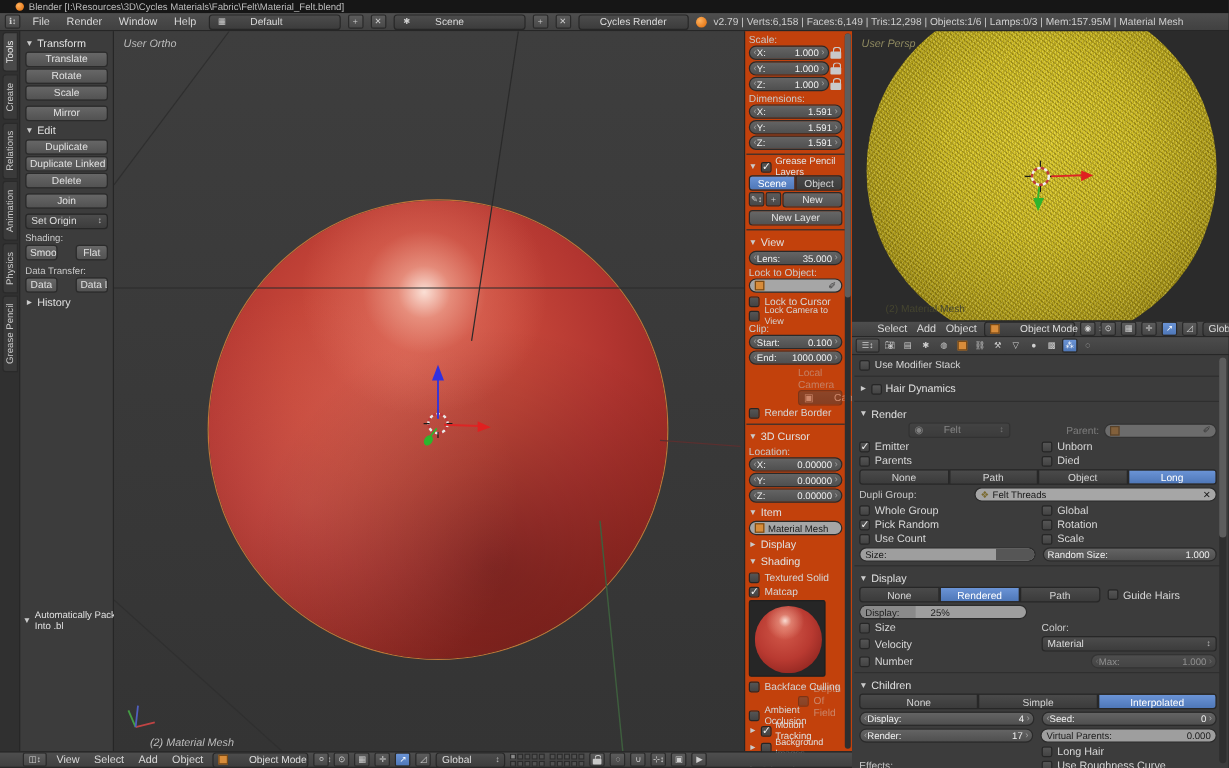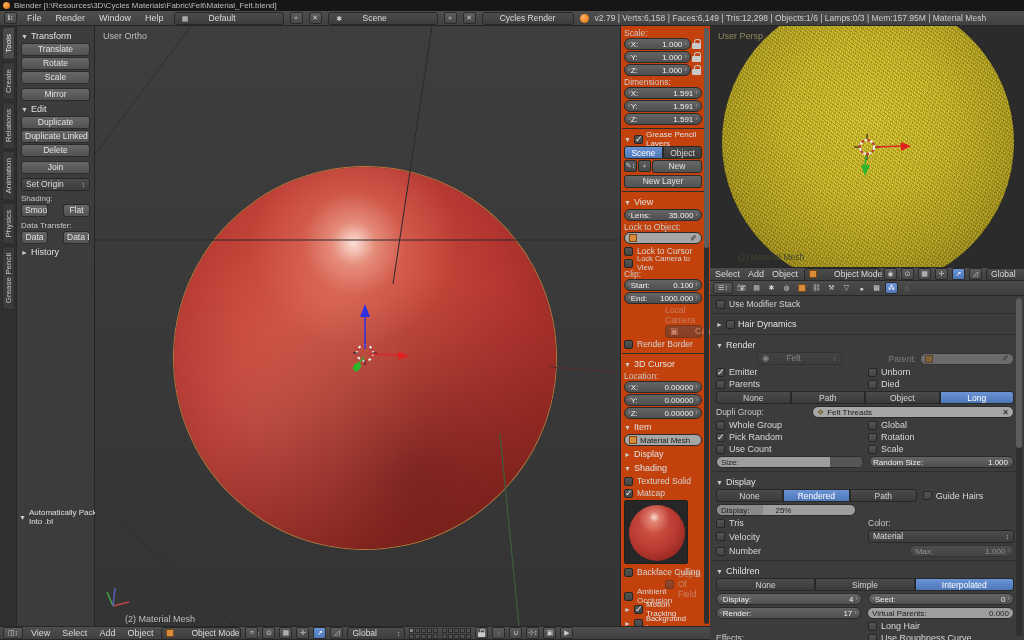--- a/index.html
+++ b/index.html
@@ -7,7 +7,7 @@
   .app{position:relative;width:1024px;height:640px;background:#353535;overflow:hidden;font-size:9px;color:#d8d8d8;}
   .abs{position:absolute;}
   
-  .titlebar{left:0;top:0;width:1024px;height:11px;background:#161616;color:#bdbdbd;font-size:8px;display:flex;align-items:center;padding-left:3px;gap:4px;}
+  .titlebar{left:0;top:0;width:1024px;height:11px;background:#161616;color:#bdbdbd;font-size:8px;display:flex;align-items:center;padding-left:13px;gap:4px;}
   .infobar{left:0;top:11px;width:1024px;height:15px;background:linear-gradient(#4e4e4e,#414141);border-bottom:1px solid #262626;display:flex;align-items:center;gap:6px;padding:0 4px;}
   .menu{color:#d9d9d9;font-size:9px;padding:0 4px;cursor:default;}
   .blico{width:9px;height:9px;border-radius:50%;background:radial-gradient(circle at 35% 35%,#ffb25e,#e87d1e 70%);display:inline-block;}

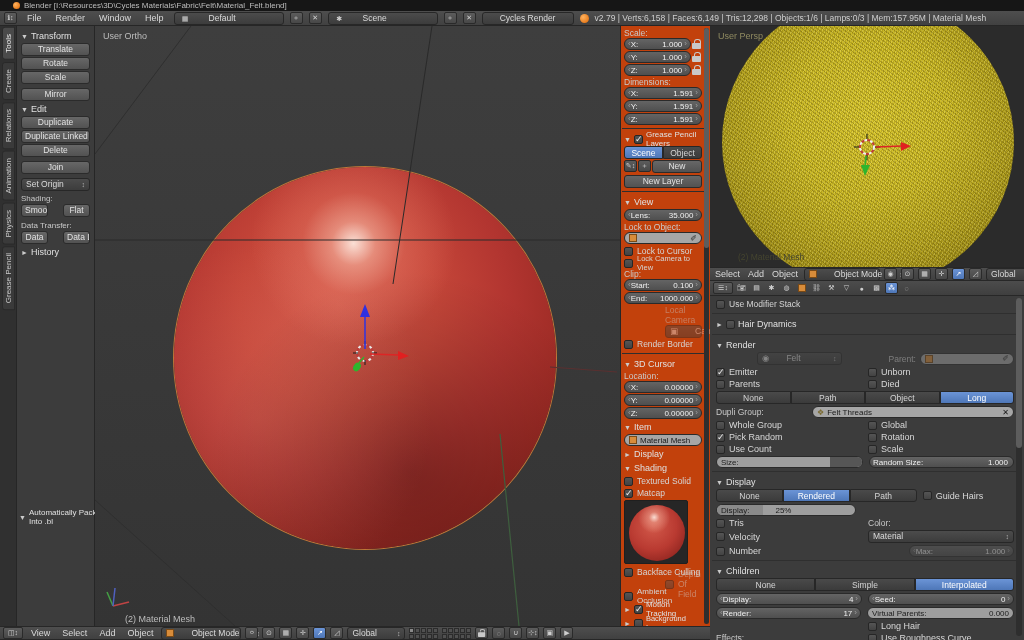--- a/index.html
+++ b/index.html
@@ -54,7 +54,7 @@
   .half .b{flex:1;}
   
   .vp{left:95px;top:26px;width:525px;height:600px;background:linear-gradient(180deg,#3e3e3e,#343434);overflow:hidden;}
-  .vplabel{color:#bdbdbd;font-size:9px;}
+  .vplabel{color:#bdbdbd;font-size:9px;font-style:italic;}
   .redsphere{position:absolute;left:79px;top:141px;width:382px;height:382px;border-radius:50%;
     background:
       radial-gradient(circle at 47% 20%, rgba(255,236,226,.92) 0%, rgba(248,182,162,.6) 6%, rgba(238,132,112,.3) 14%, rgba(238,122,102,0) 28%),

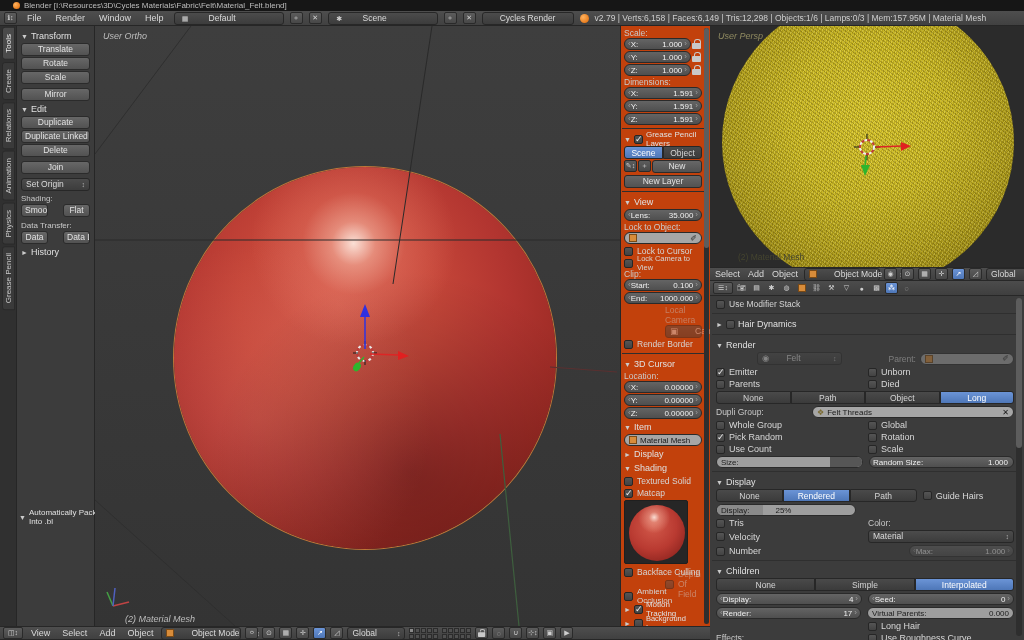--- a/index.html
+++ b/index.html
@@ -84,7 +84,7 @@
       radial-gradient(circle at 50% 42%, #dcca2e 0%, #cfbd26 35%, #b4a21e 62%, #968517 82%, #7e6f12 100%);}
   .rvlabel{color:#45452f;font-size:8.5px;}
   
-  .vhead{background:linear-gradient(#4e4e4e,#404040);border-top:1px solid #272727;border-bottom:1px solid #272727;display:flex;align-items:center;gap:4px;padding:0 3px;}
+  .vhead{background:linear-gradient(#4e4e4e,#404040);border-top:1px solid #272727;border-bottom:1px solid #272727;display:flex;align-items:center;gap:4px;padding:0 19px;}
   .mheader{left:0;top:626px;width:710px;height:14px;}
   .rheader{left:710px;top:267px;width:314px;height:14px;}
   

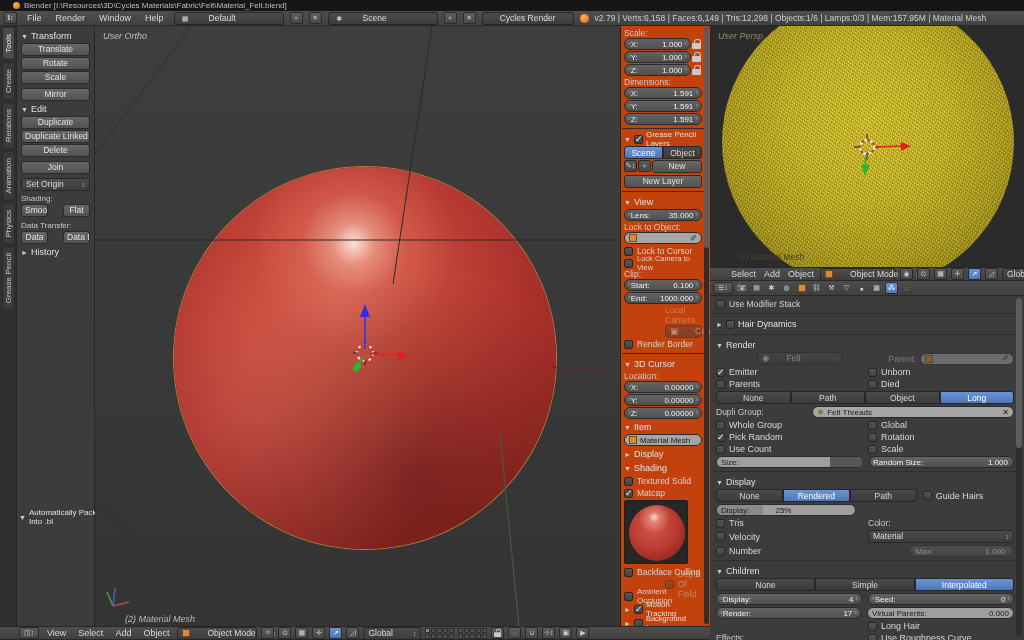--- a/index.html
+++ b/index.html
@@ -606,7 +606,7 @@
     <div class="row">
       <div class="col">
           <span class="cb"></span>
-          <span>Tris</span>
+          <span>Size</span>
         </div>
       <div class="col">
           <span class="plabel">Color:</span>

